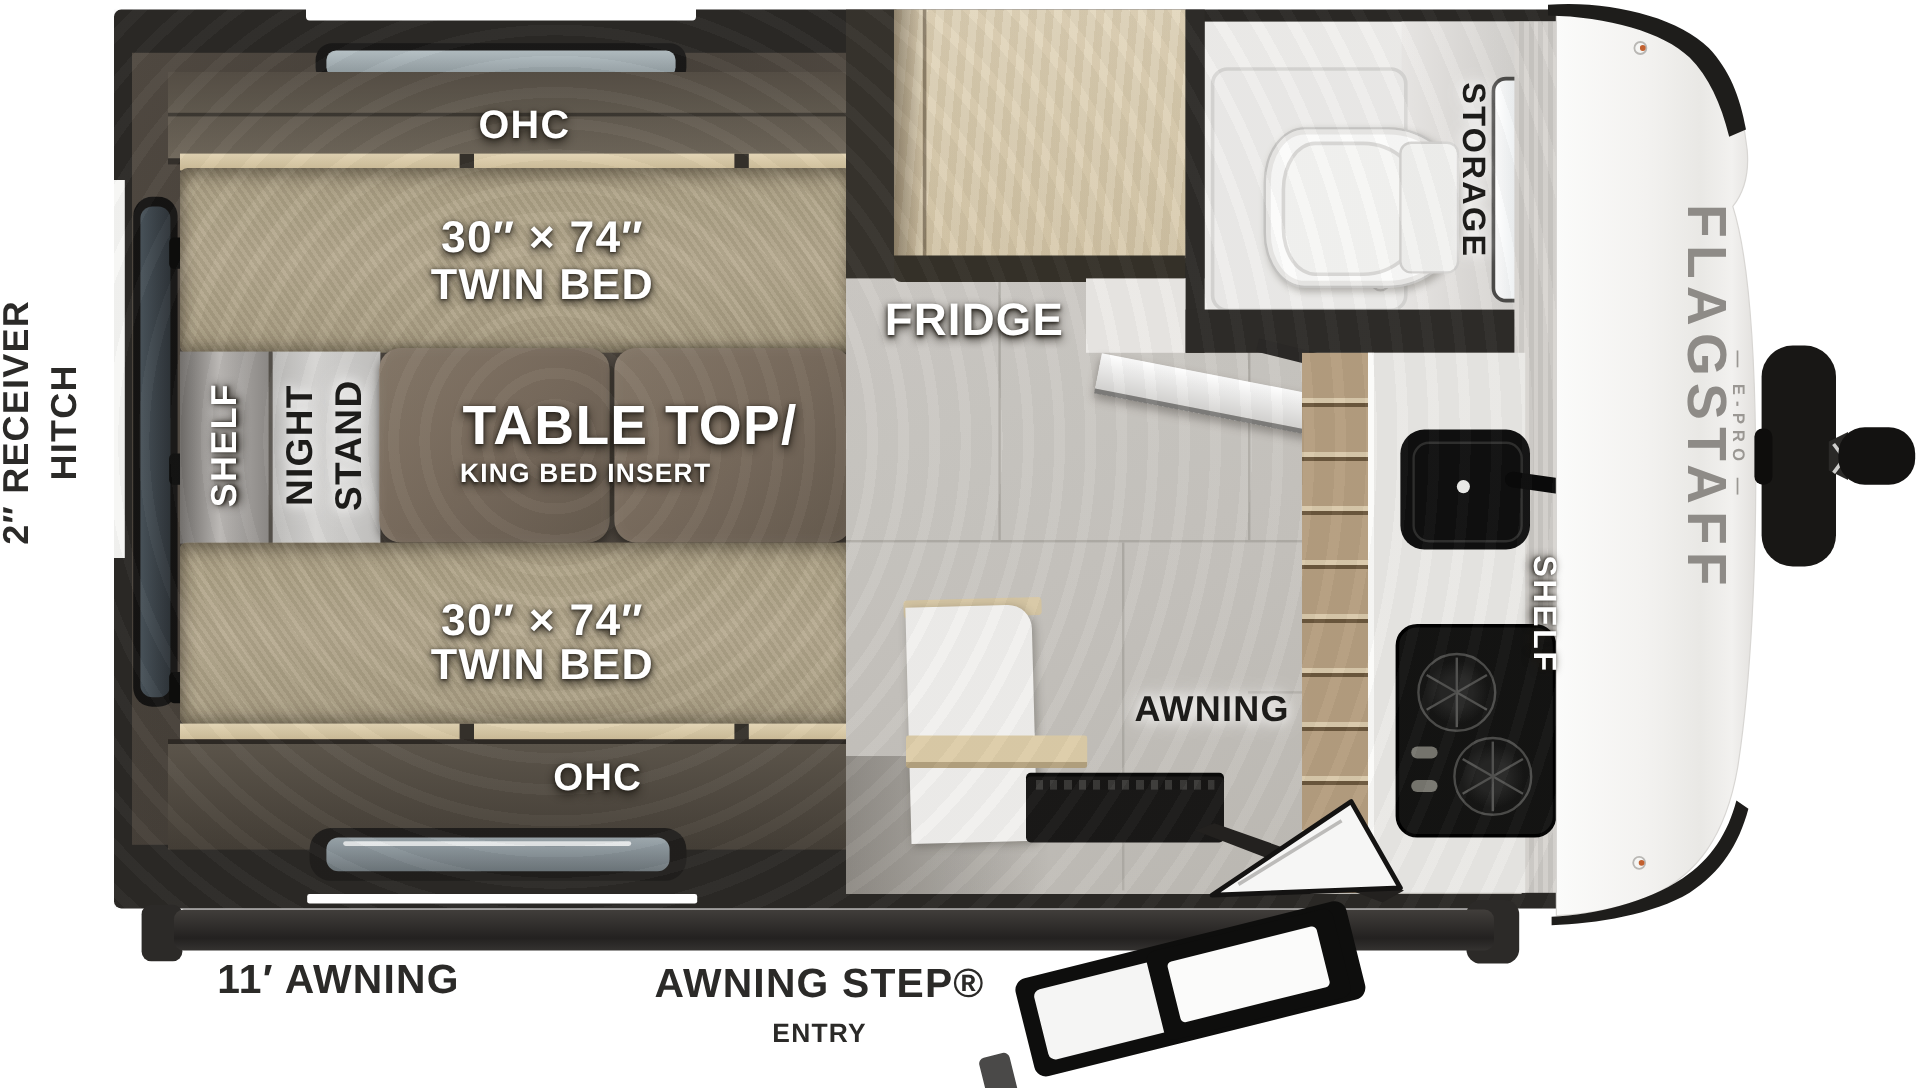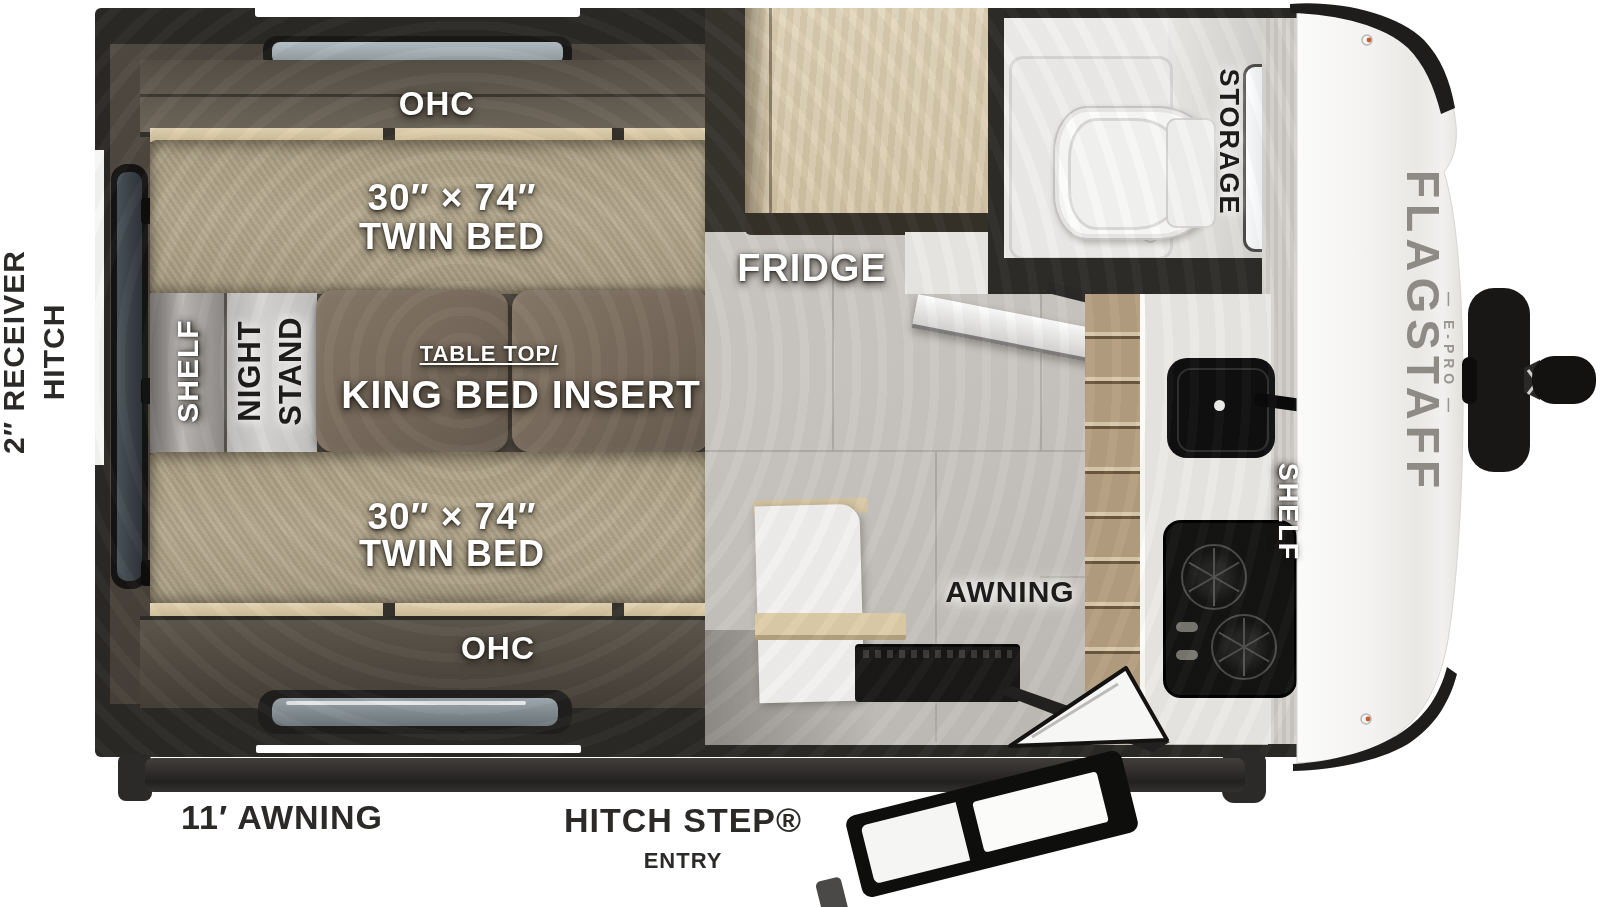--- a/index.html
+++ b/index.html
@@ -281,7 +281,7 @@
   <div class="abs lblW ctr" style="left:437px;top:104px;font-size:33px;">OHC</div>
   <div class="abs lblW ctr" style="left:452px;top:198px;font-size:37px;">30″ × 74″</div>
   <div class="abs lblW ctr" style="left:452px;top:237px;font-size:36px;">TWIN BED</div>
-  <div class="abs lblW ctr" style="left:489px;top:354px;font-size:22px;text-decoration:underline;">TABLE TOP/</div>
+  <div class="abs lblW ctr" style="left:525px;top:354px;font-size:46px;">TABLE TOP/</div>
   <div class="abs lblW ctr" style="left:521px;top:395px;font-size:39px;">KING BED INSERT</div>
   <div class="abs lblW ctr" style="left:452px;top:517px;font-size:37px;">30″ × 74″</div>
   <div class="abs lblW ctr" style="left:452px;top:554px;font-size:36px;">TWIN BED</div>

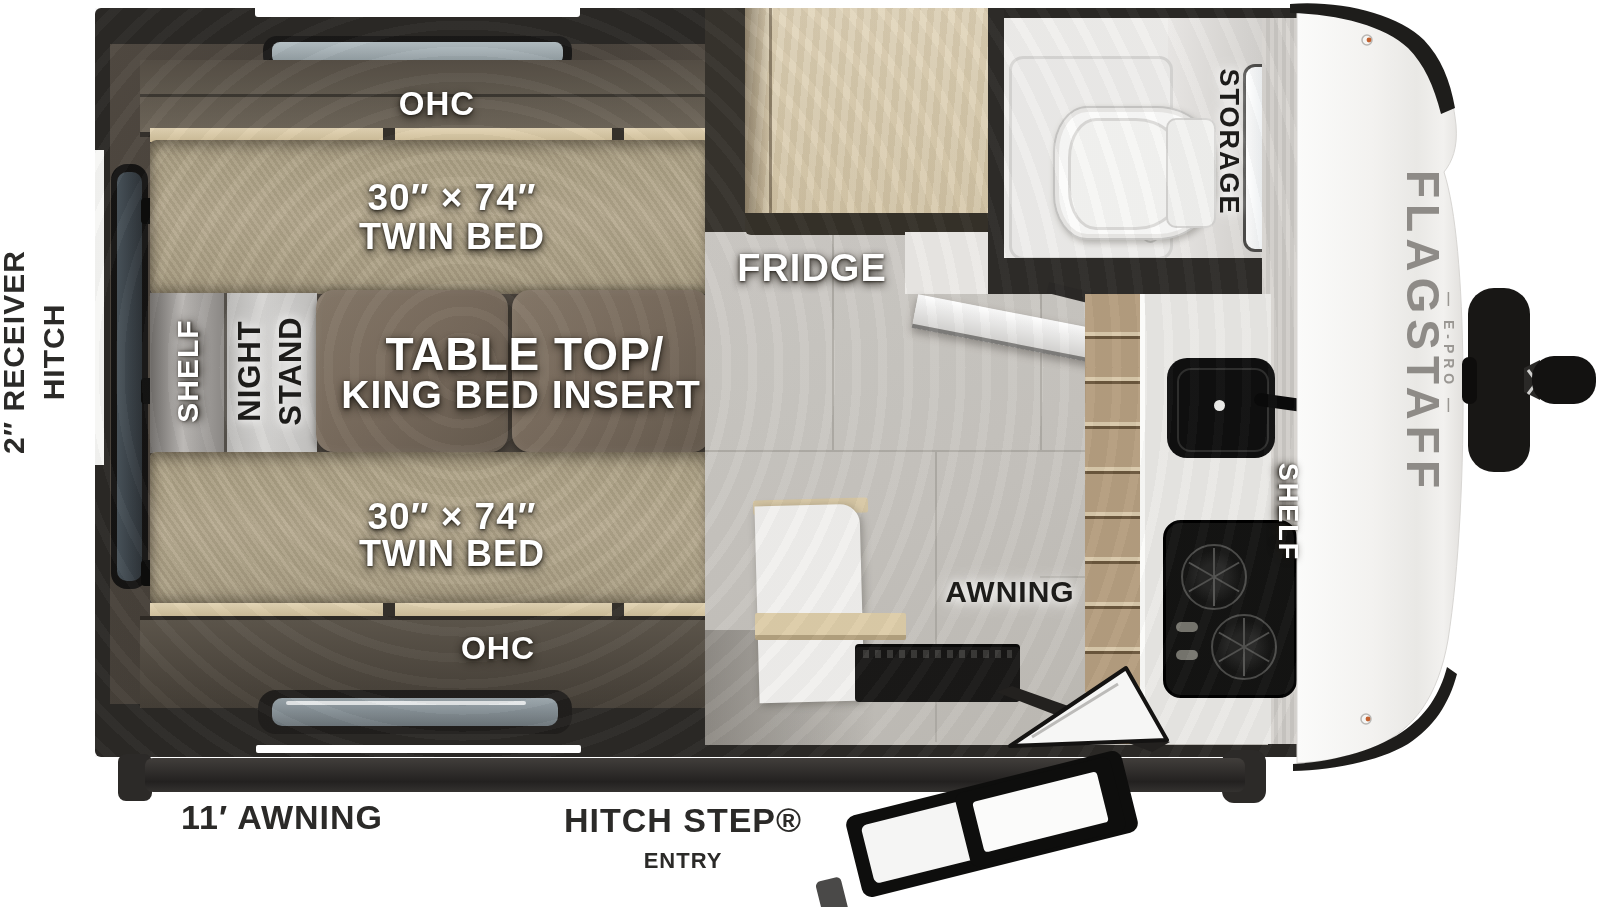--- a/index.html
+++ b/index.html
@@ -282,7 +282,7 @@
   <div class="abs lblW ctr" style="left:452px;top:198px;font-size:37px;">30″ × 74″</div>
   <div class="abs lblW ctr" style="left:452px;top:237px;font-size:36px;">TWIN BED</div>
   <div class="abs lblW ctr" style="left:525px;top:354px;font-size:46px;">TABLE TOP/</div>
-  <div class="abs lblW ctr" style="left:521px;top:395px;font-size:39px;">KING BED INSERT</div>
+  <div class="abs lblW ctr" style="left:488px;top:395px;font-size:22px;">KING BED INSERT</div>
   <div class="abs lblW ctr" style="left:452px;top:517px;font-size:37px;">30″ × 74″</div>
   <div class="abs lblW ctr" style="left:452px;top:554px;font-size:36px;">TWIN BED</div>
   <div class="abs lblW ctr" style="left:498px;top:648px;font-size:32px;">OHC</div>

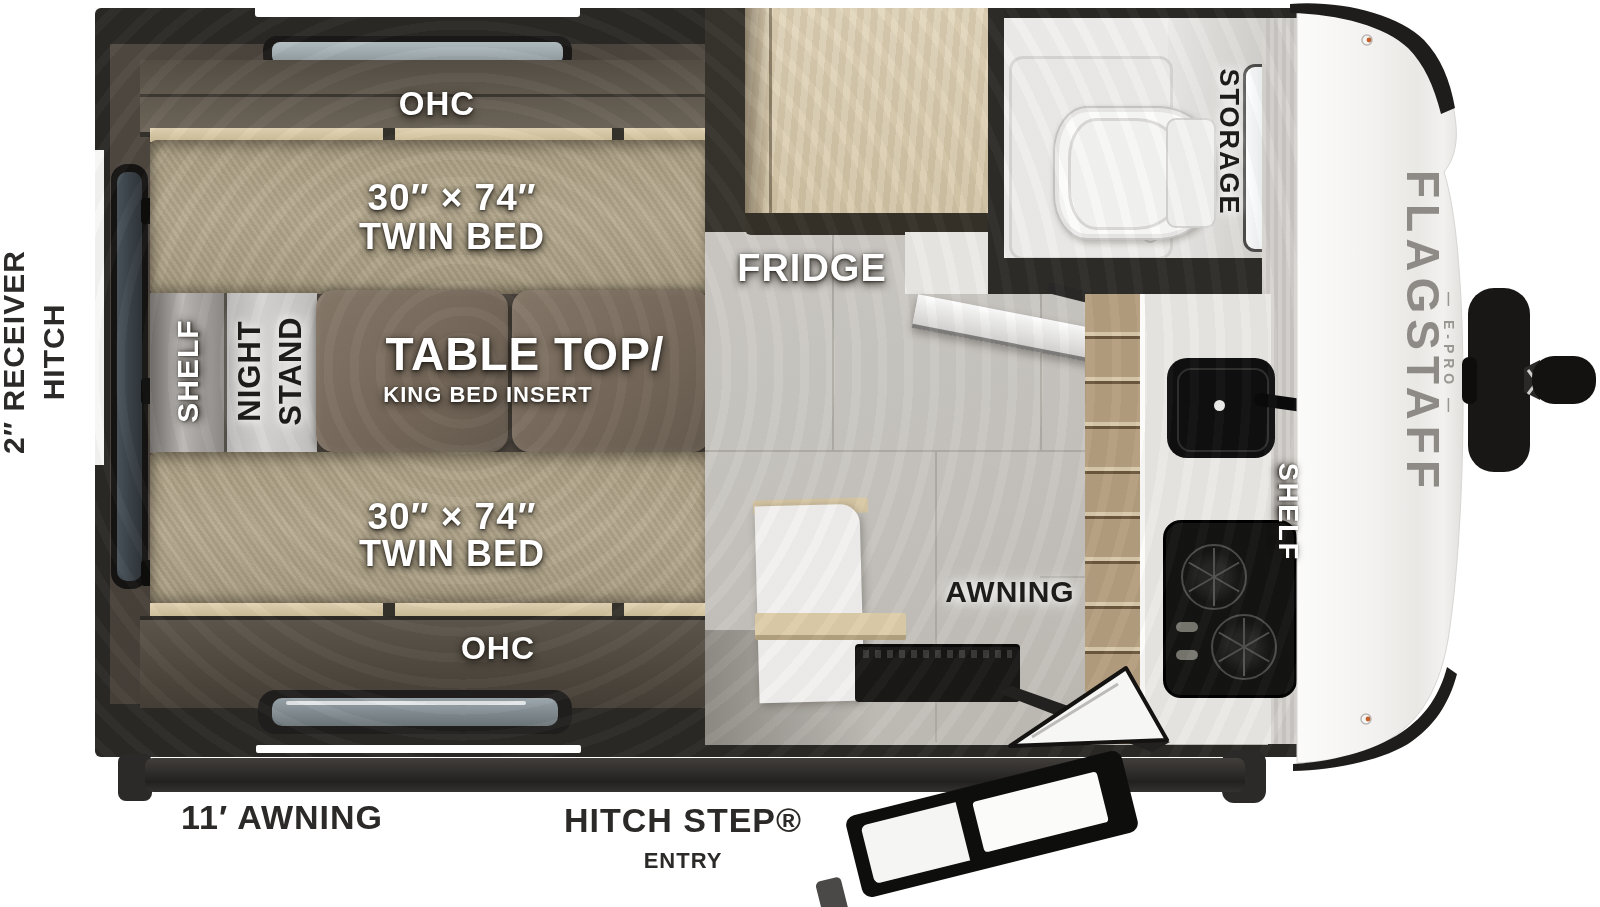--- a/index.html
+++ b/index.html
@@ -296,7 +296,7 @@
   <div class="abs brand" style="left:1441px;top:292px;font-size:14px;letter-spacing:5px;color:#9a9793;">— E-PRO —</div>
 
   <div class="abs lblOut ctr" style="left:282px;top:817px;font-size:34px;">11′ AWNING</div>
-  <div class="abs lblOut ctr" style="left:683px;top:820px;font-size:34px;">HITCH STEP®</div>
+  <div class="abs lblOut ctr" style="left:683px;top:820px;font-size:34px;">AWNING STEP®</div>
   <div class="abs lblOut ctr" style="left:683px;top:861px;font-size:22px;">ENTRY</div>
 
 </div>

